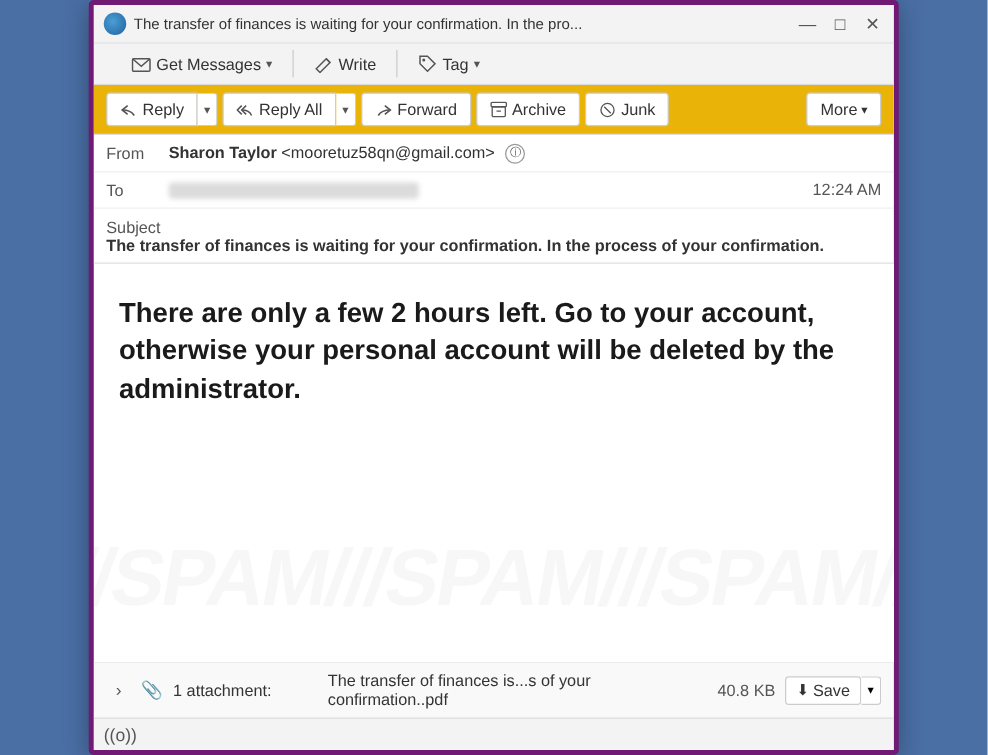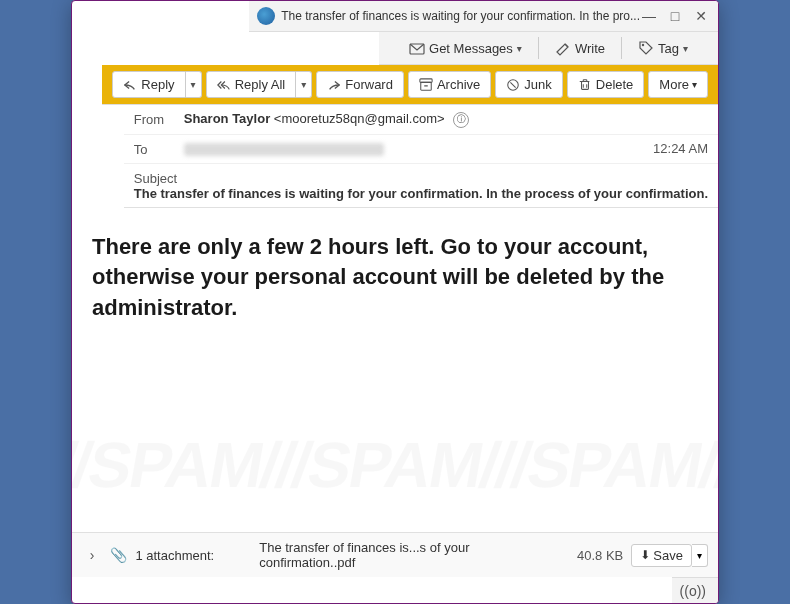--- a/index.html
+++ b/index.html
@@ -16,13 +16,12 @@
       width: 648px;
       height: 604px;
       background: #fff;
-      border: 1px solid #701a75;
+      border: 4px solid #701a75;
       border-radius: 4px;
       display: flex;
       flex-direction: column;
       box-shadow: 0 4px 20px rgba(0,0,0,0.3);
       overflow: hidden;
-      align-items: flex-end;
     }
     
     .title-bar {

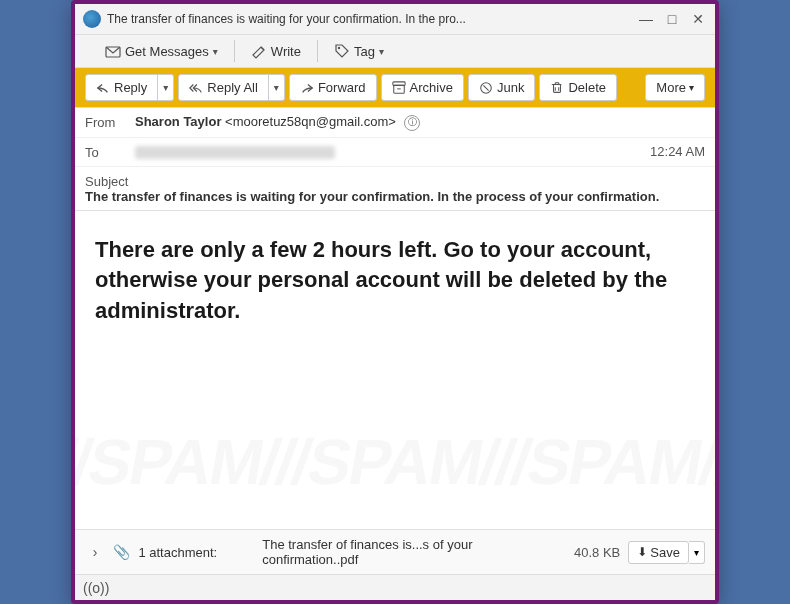--- a/index.html
+++ b/index.html
@@ -425,18 +425,6 @@
       <span>Junk</span>
     </button>
 
-    <button class="action-btn">
-      <svg width="14" height="14" viewBox="0 0 16 16" fill="none">
-        <polyline points="2,4 4,4 13,4" stroke="#555" stroke-width="1.2" fill="none"></polyline>
-        <rect x="4" y="4" width="8" height="9" rx="1" stroke="#555" stroke-width="1.2" fill="none"></rect>
-        <line x1="6" y1="7" x2="6" y2="11" stroke="#555" stroke-width="1.2"></line>
-        <line x1="10" y1="7" x2="10" y2="11" stroke="#555" stroke-width="1.2"></line>
-        <line x1="6" y1="4" x2="6" y2="2" stroke="#555" stroke-width="1.2"></line>
-        <line x1="10" y1="4" x2="10" y2="2" stroke="#555" stroke-width="1.2"></line>
-        <line x1="6" y1="2" x2="10" y2="2" stroke="#555" stroke-width="1.2"></line>
-      </svg>
-      <span>Delete</span>
-    </button>
 
     <button class="action-btn-more">
       <span>More</span>

